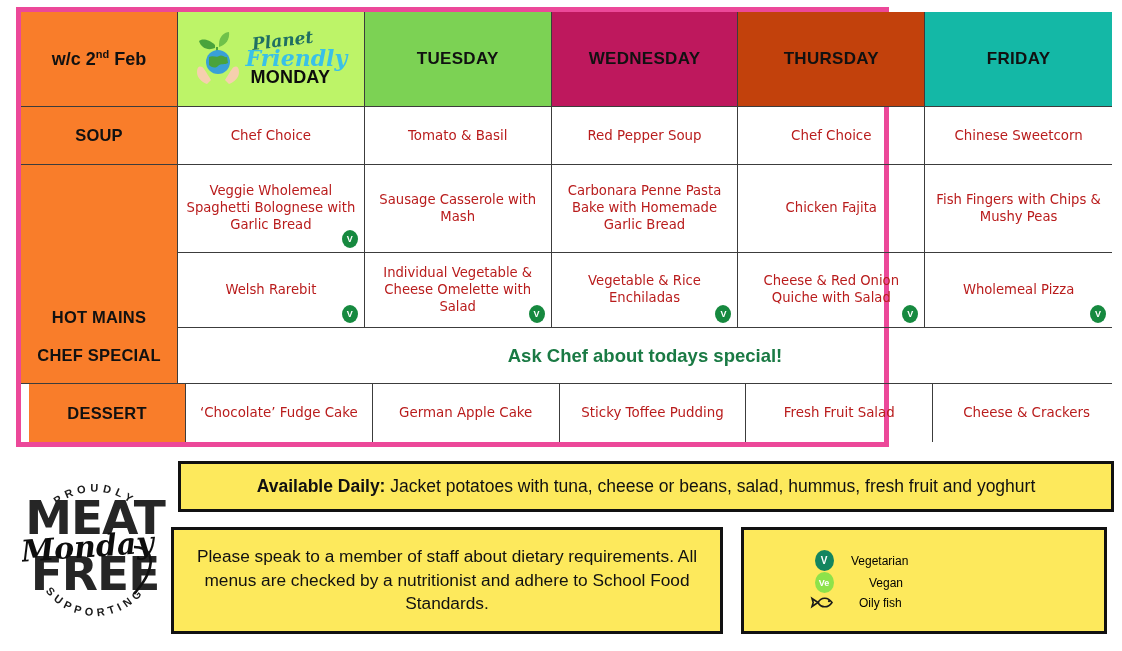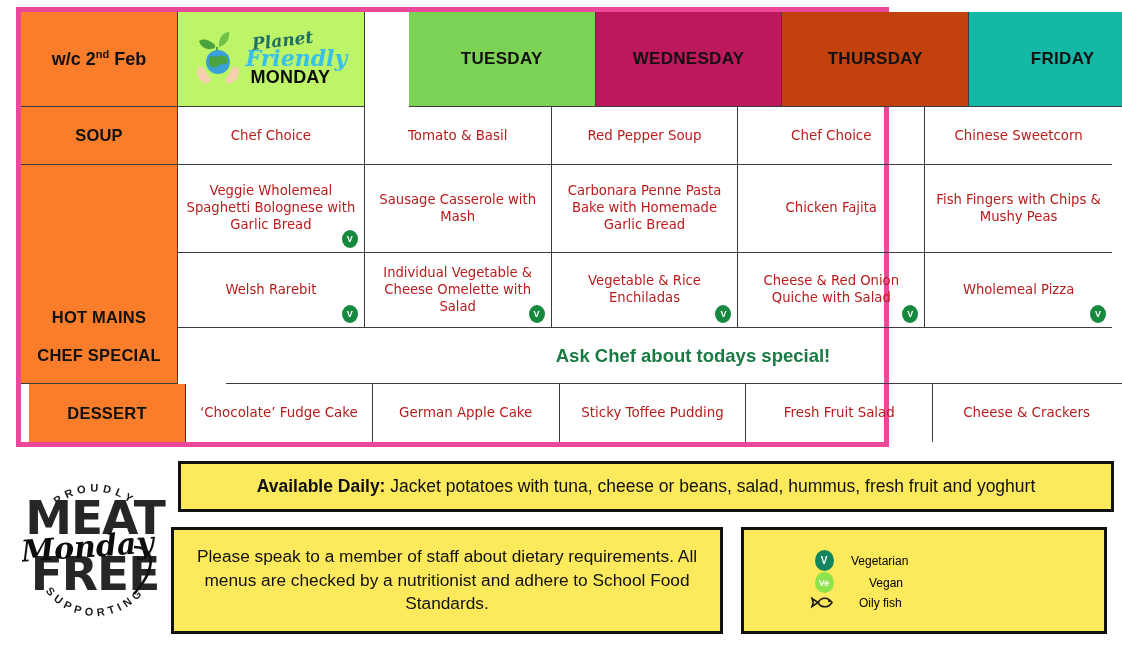--- a/index.html
+++ b/index.html
@@ -55,7 +55,7 @@
     letter-spacing: .3px;
   }
   .head-mon { background: #bdf468; }
-  .head-tue { background: #7cd254; margin-left: 44px; }
+  .head-tue { background: #7cd254; }
   .head-wed { background: #be185d; }
   .head-thu { background: #c2410c; }
   .head-fri { background: #14b8a6; }

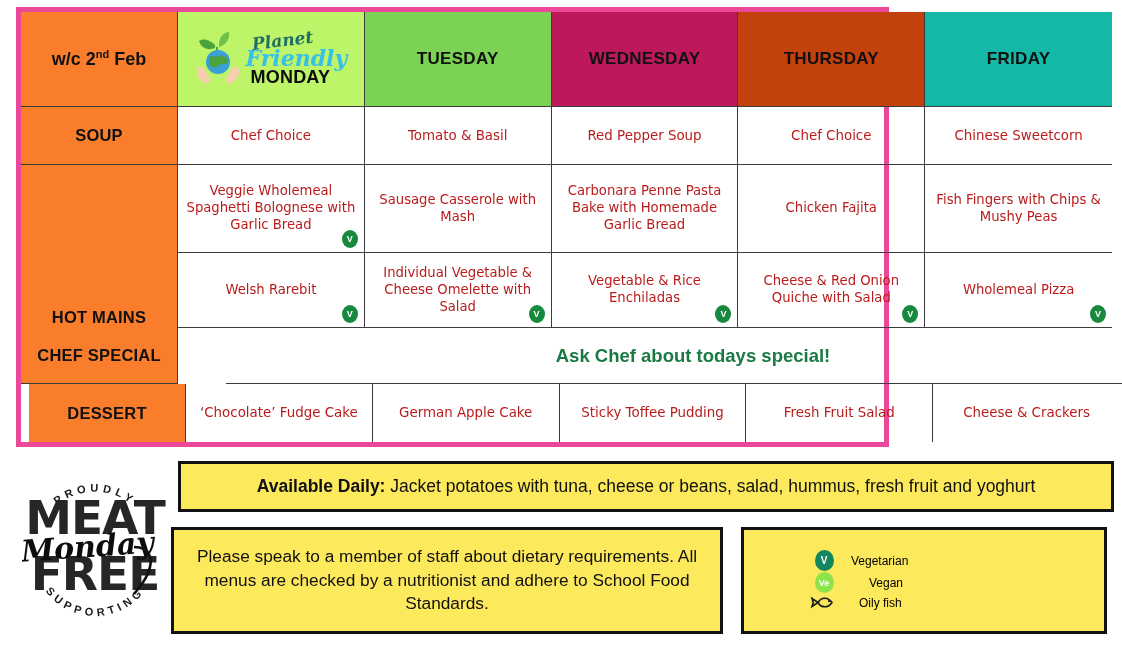--- a/index.html
+++ b/index.html
@@ -25,7 +25,7 @@
   .row-soup    { height: 59px; }
   .row-mains1  { height: 88px; }
   .row-mains2  { height: 76px; }
-  .row-special { height: 57px; gap: 48px; }
+  .row-special { height: 57px; }
   .row-dessert { height: 59px; margin-left: 8px; }
 
   .cell {

